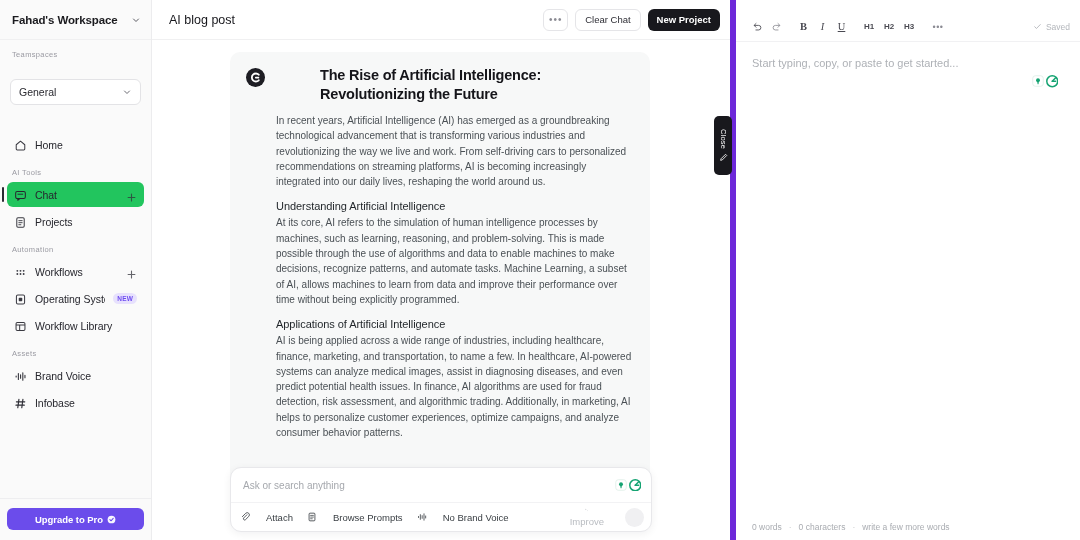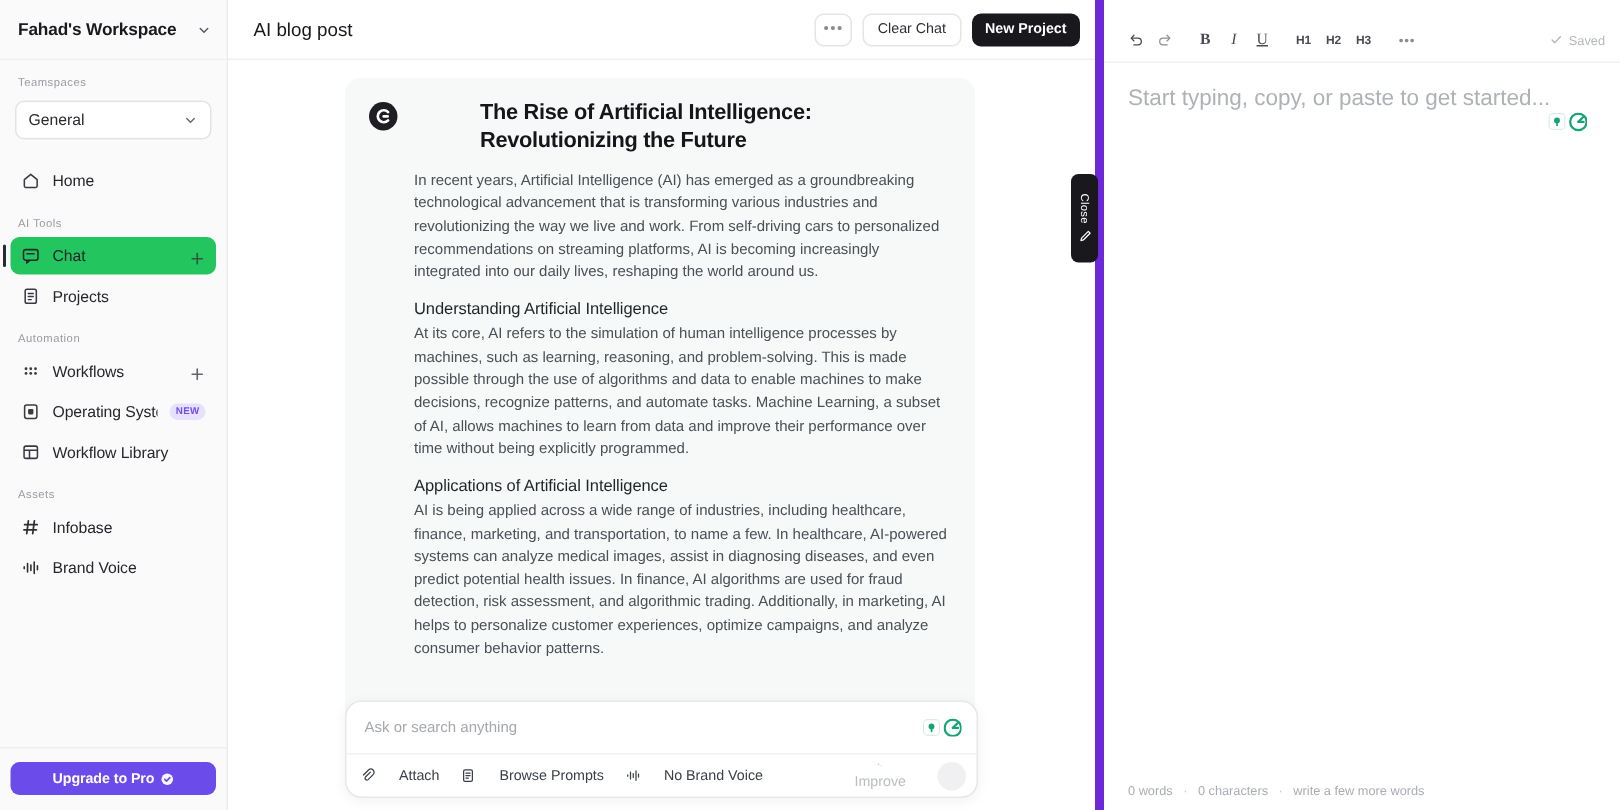--- a/index.html
+++ b/index.html
@@ -229,7 +229,7 @@
     font-size: 8.5px; color: #b3b6bb;
   }
   .ed-area { flex: 1; position: relative; padding: 15px 16px 0 16px; }
-  .ed-ph { font-size: 15px; color: #aeb1b6; }
+  .ed-ph { font-size: 11px; color: #aeb1b6; }
   .ed-gram { position: absolute; right: 22px; top: 33px; display: flex; gap: 2px; }
   .ed-foot {
     height: 26px; flex: none; display: flex; align-items: center;

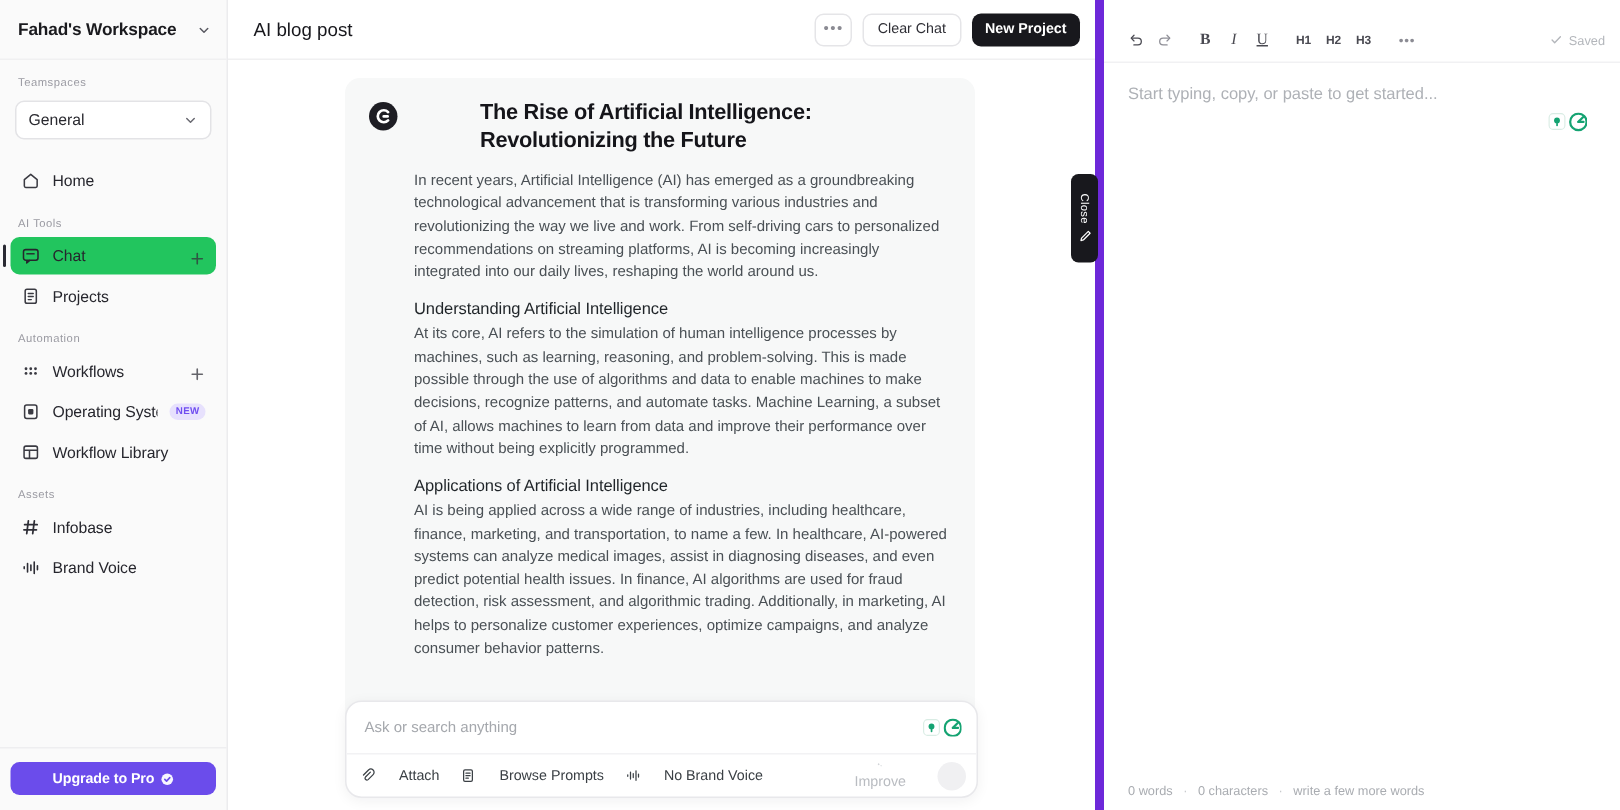--- a/index.html
+++ b/index.html
@@ -39,7 +39,7 @@
     text-transform: none;
   }
   .teamspace-box {
-    margin: 4px 10px; height: 26px;
+    margin: 16px 10px; height: 26px;
     border: 1px solid #e3e3e6; border-radius: 6px;
     background: #fff; display: flex; align-items: center;
     padding: 0 8px; gap: 4px;

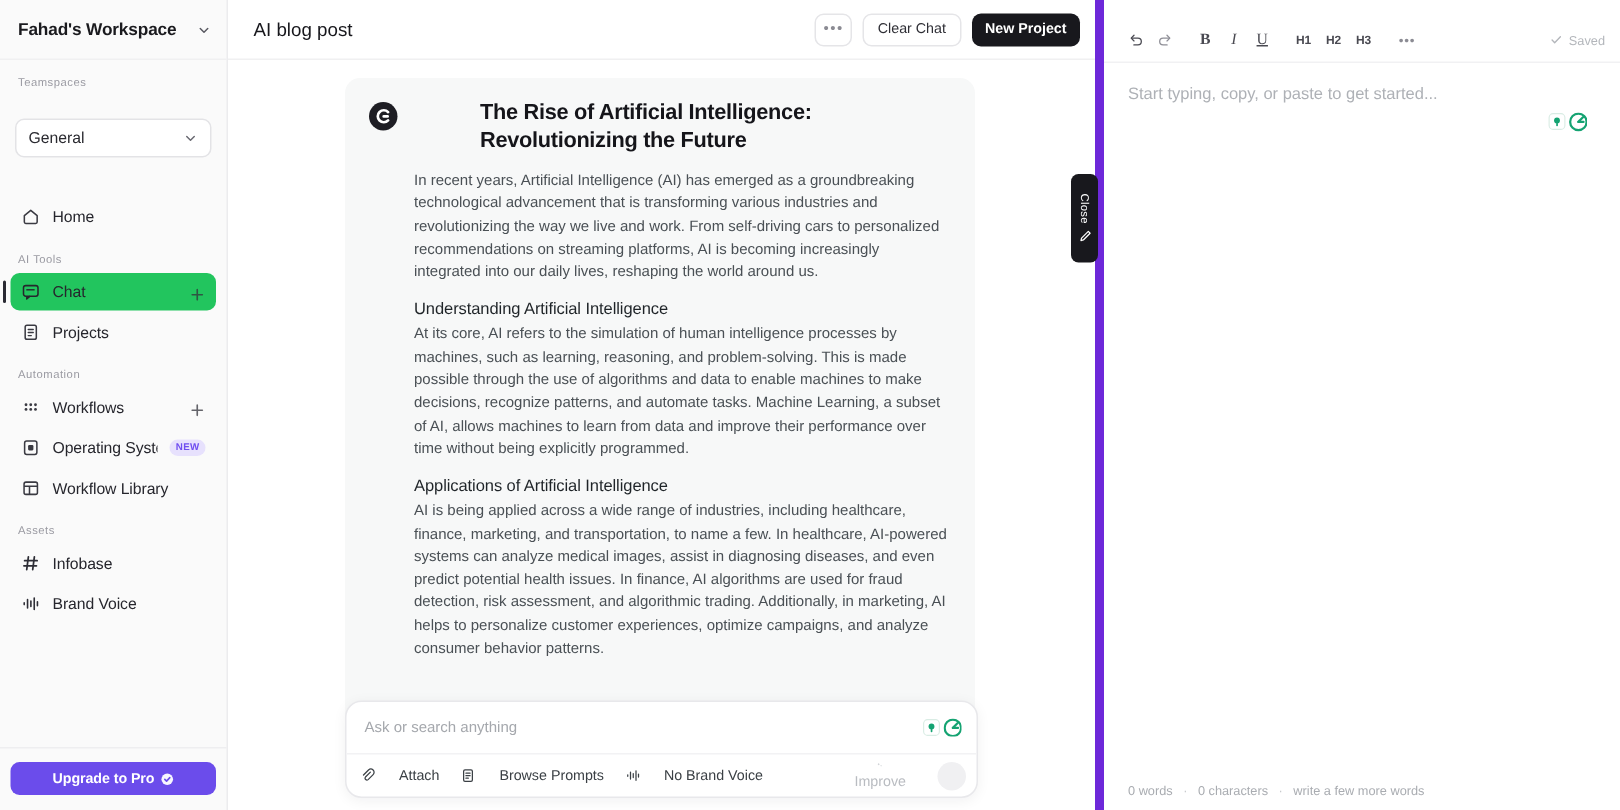--- a/index.html
+++ b/index.html
@@ -353,21 +353,21 @@
     <div class="nav-item">
       <span class="nav-icon">
         <svg viewBox="0 0 14 14" width="13" height="13">
-            <path d="M5.3 2.4L4.1 11.6M9.6 2.4L8.4 11.6M2.6 5.2h9M2.1 8.8h9" stroke="#2e2e36" stroke-width="1.25" stroke-linecap="round"></path>
-          </svg>
-      </span>
-      <span class="lbl">Infobase</span>
-    </div>
-
-    <div class="nav-item">
-      <span class="nav-icon">
-        <svg viewBox="0 0 14 14" width="13" height="13">
             <g stroke="#2e2e36" stroke-width="1.15" stroke-linecap="round">
               <path d="M2.3 6.4v1.2M4.7 3.9v6.2M7.1 5.1v3.8M9.5 2.9v8.2M11.8 5.6v2.8"></path>
             </g>
           </svg>
       </span>
       <span class="lbl">Brand Voice</span>
+    </div>
+
+    <div class="nav-item">
+      <span class="nav-icon">
+        <svg viewBox="0 0 14 14" width="13" height="13">
+            <path d="M5.3 2.4L4.1 11.6M9.6 2.4L8.4 11.6M2.6 5.2h9M2.1 8.8h9" stroke="#2e2e36" stroke-width="1.25" stroke-linecap="round"></path>
+          </svg>
+      </span>
+      <span class="lbl">Infobase</span>
     </div>
 
     <div class="sidebar-spacer"></div>

